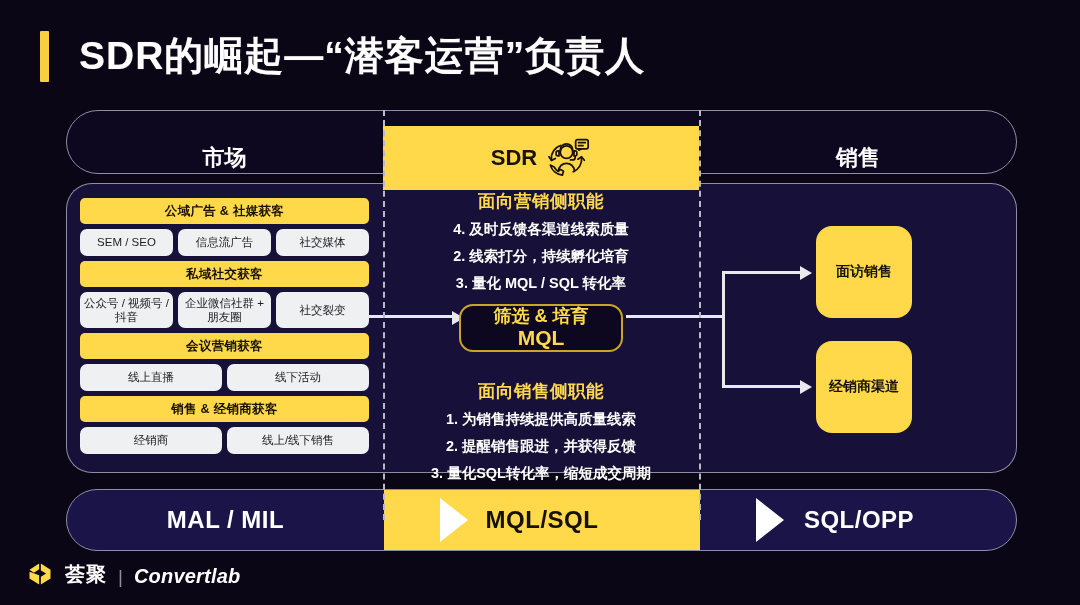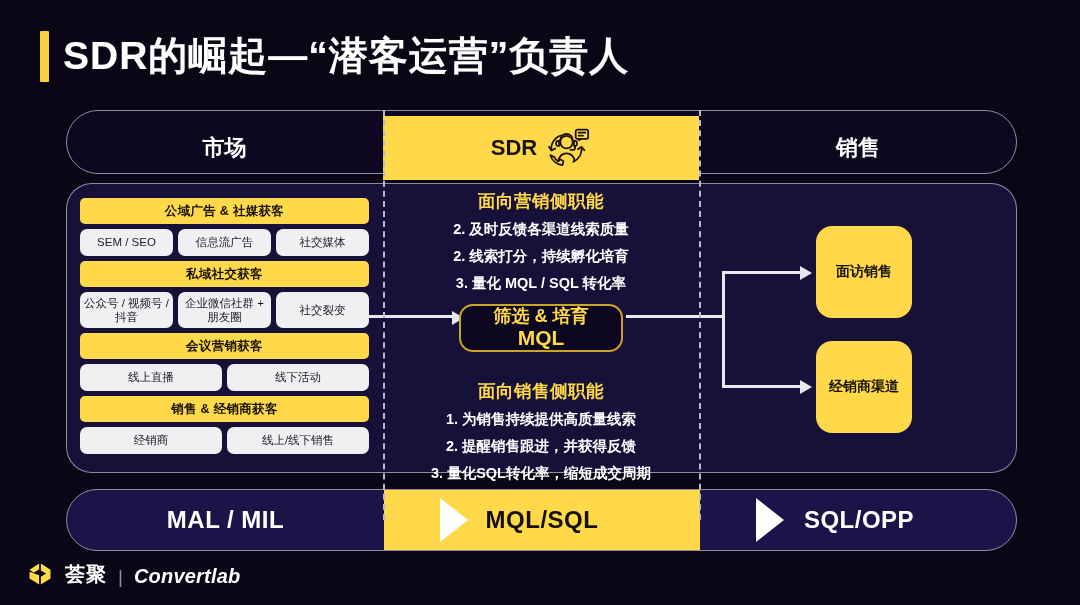--- a/index.html
+++ b/index.html
@@ -14,7 +14,7 @@
   
   .title-row {
     position: absolute; left: 40px; top: 29px;
-    display: flex; align-items: center; gap: 14px;
+    display: flex; align-items: center; gap: 30px;
   }
   .title-bar {
     width: 9px; height: 51px; background: #f7cf3f; border-radius: 1px;

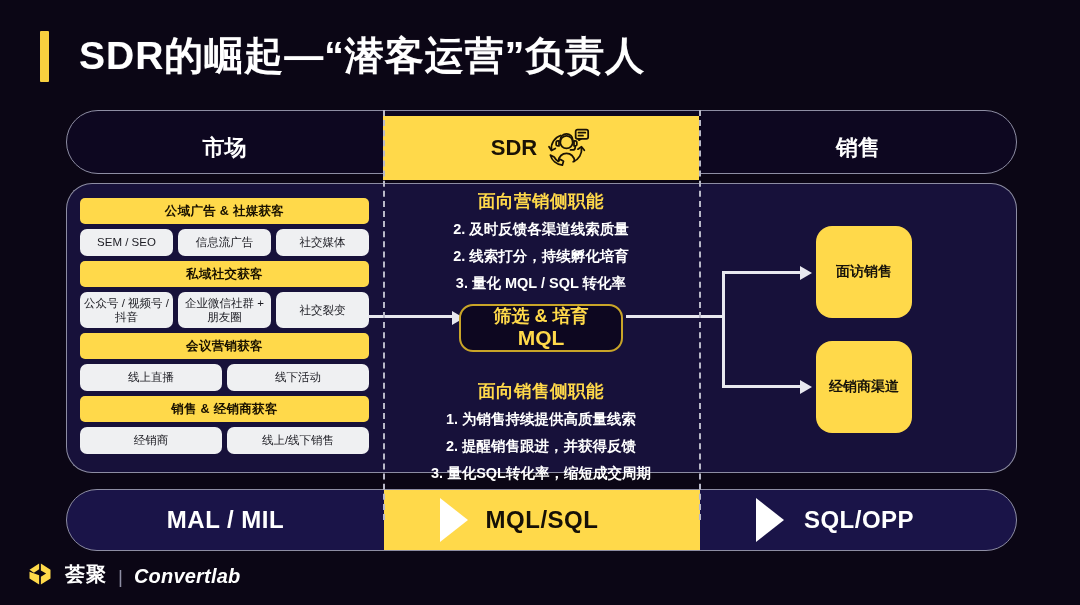--- a/index.html
+++ b/index.html
@@ -36,7 +36,7 @@
     background: #0d0720;
   }
   .hdr-cell {
-    position: absolute; top: 6px; height: 100%;
+    position: absolute; top: 16px; height: 100%;
     display: flex; align-items: center; justify-content: center;
     gap: 10px; color: #ffffff; font-size: 22px; font-weight: bold;
   }

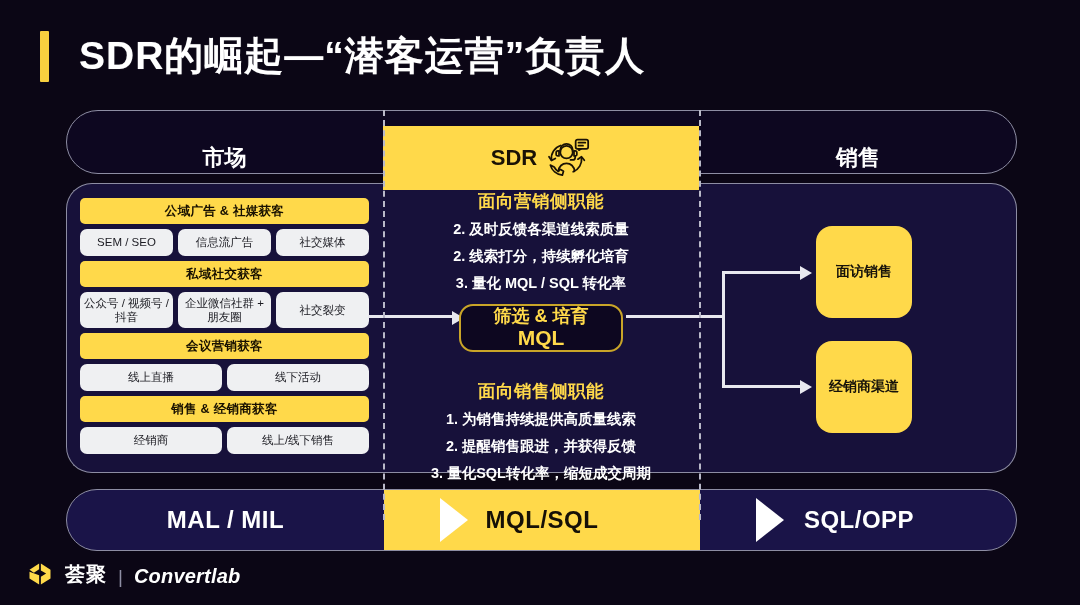--- a/index.html
+++ b/index.html
@@ -244,7 +244,7 @@
   <div class="mid-wrap">
     <div class="mid-title t1">面向营销侧职能</div>
     <div class="mid-list">
-      <div class="mid-li">2. 及时反馈各渠道线索质量</div>
+      <div class="mid-li">4. 及时反馈各渠道线索质量</div>
       <div class="mid-li">2. 线索打分，持续孵化培育</div>
       <div class="mid-li">3. 量化 MQL / SQL 转化率</div>
     </div>

